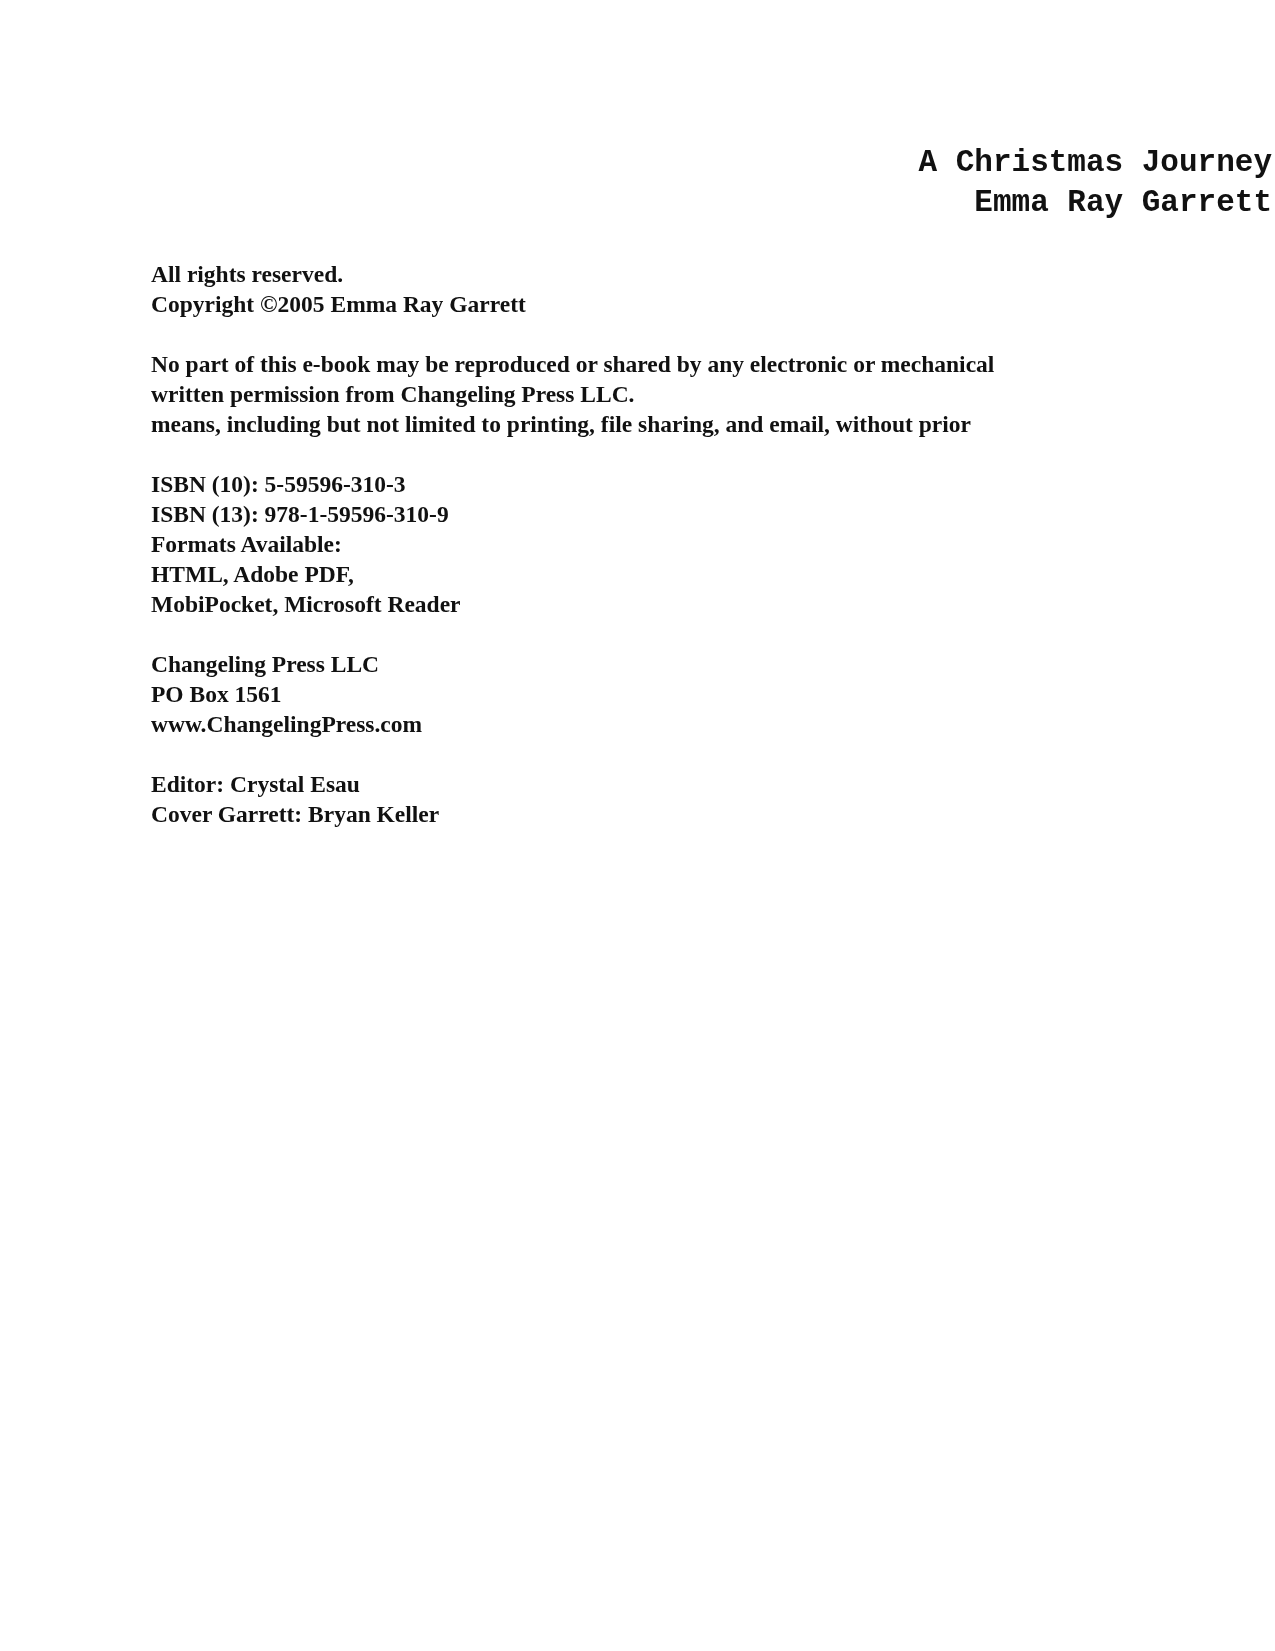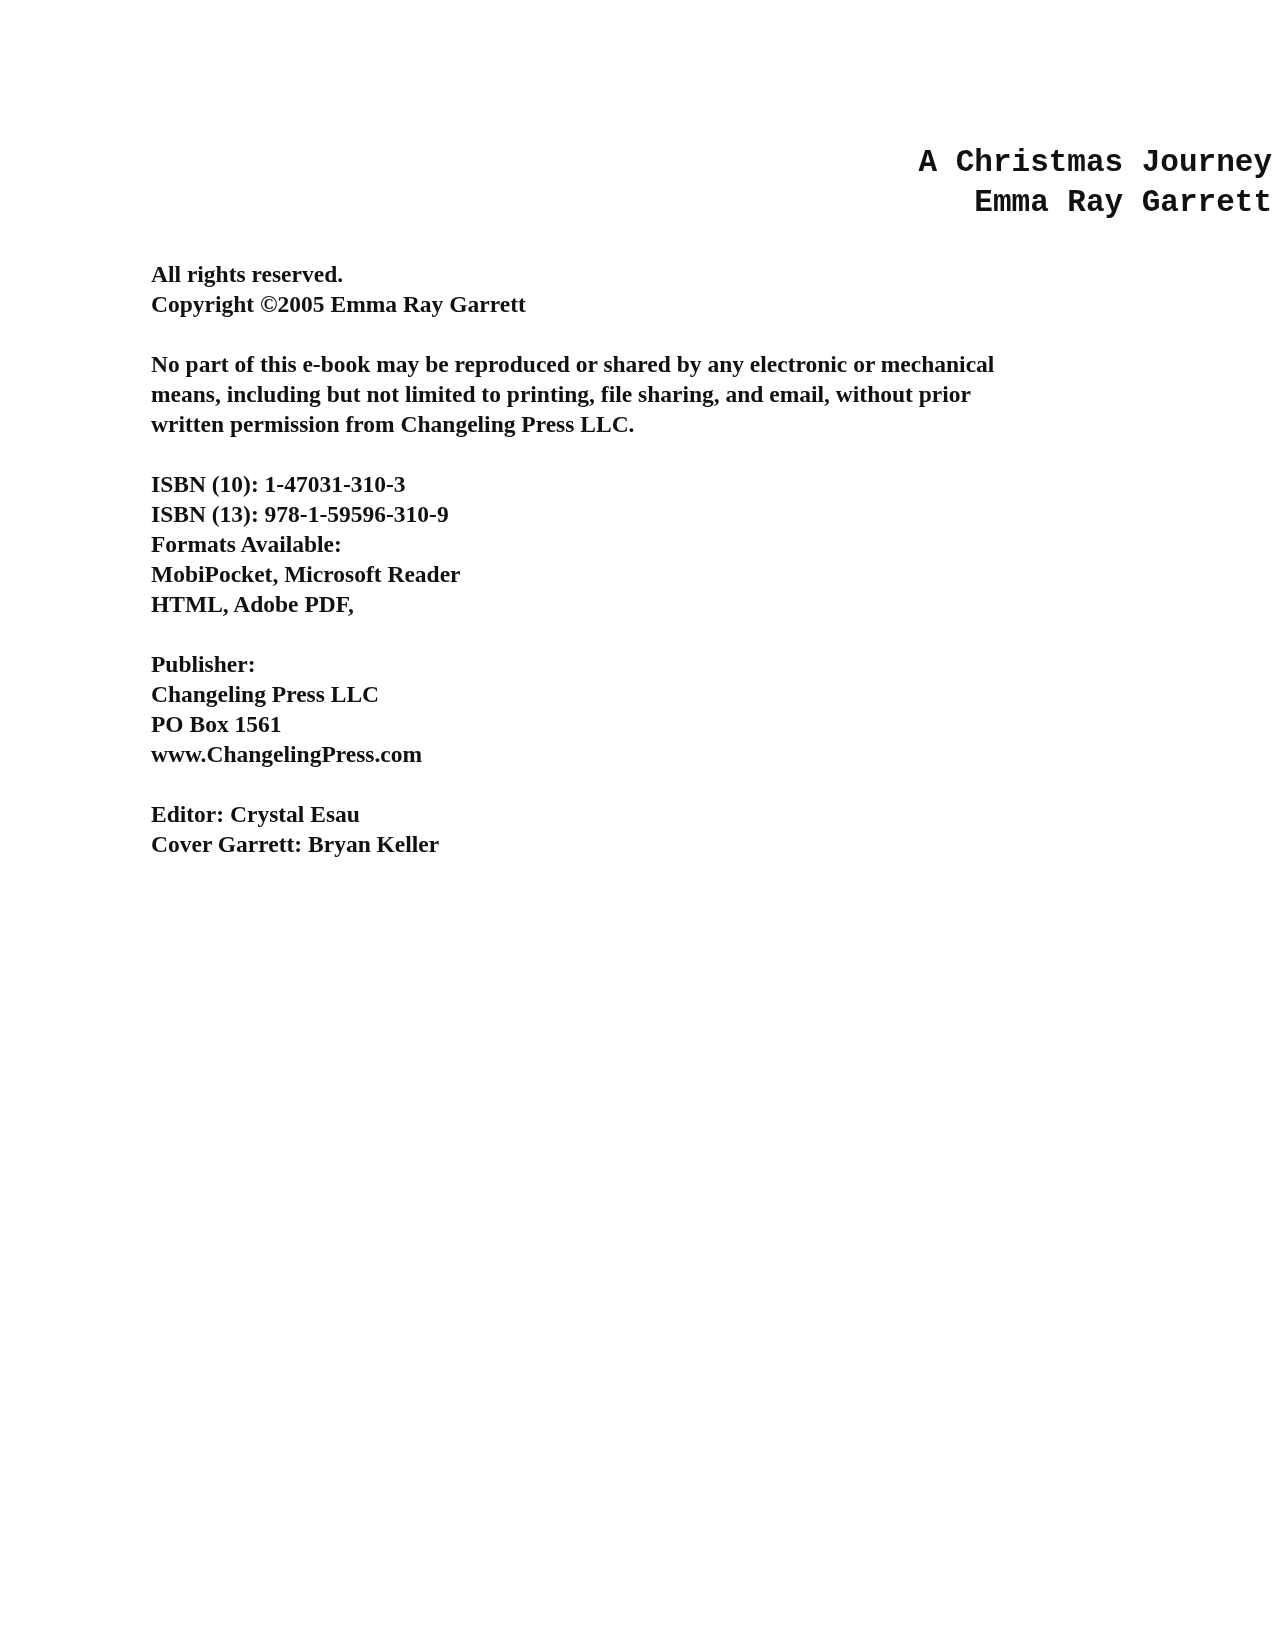--- a/index.html
+++ b/index.html
@@ -80,8 +80,8 @@
 
     <div class="para">
       <span class="line">No part of this e-book may be reproduced or shared by any electronic or mechanical</span>
+      <span class="line">written permission from Changeling Press LLC.</span>
       <span class="line">means, including but not limited to printing, file sharing, and email, without prior</span>
-      <span class="line">written permission from Changeling Press LLC.</span>
     </div>
 
     <div class="para">

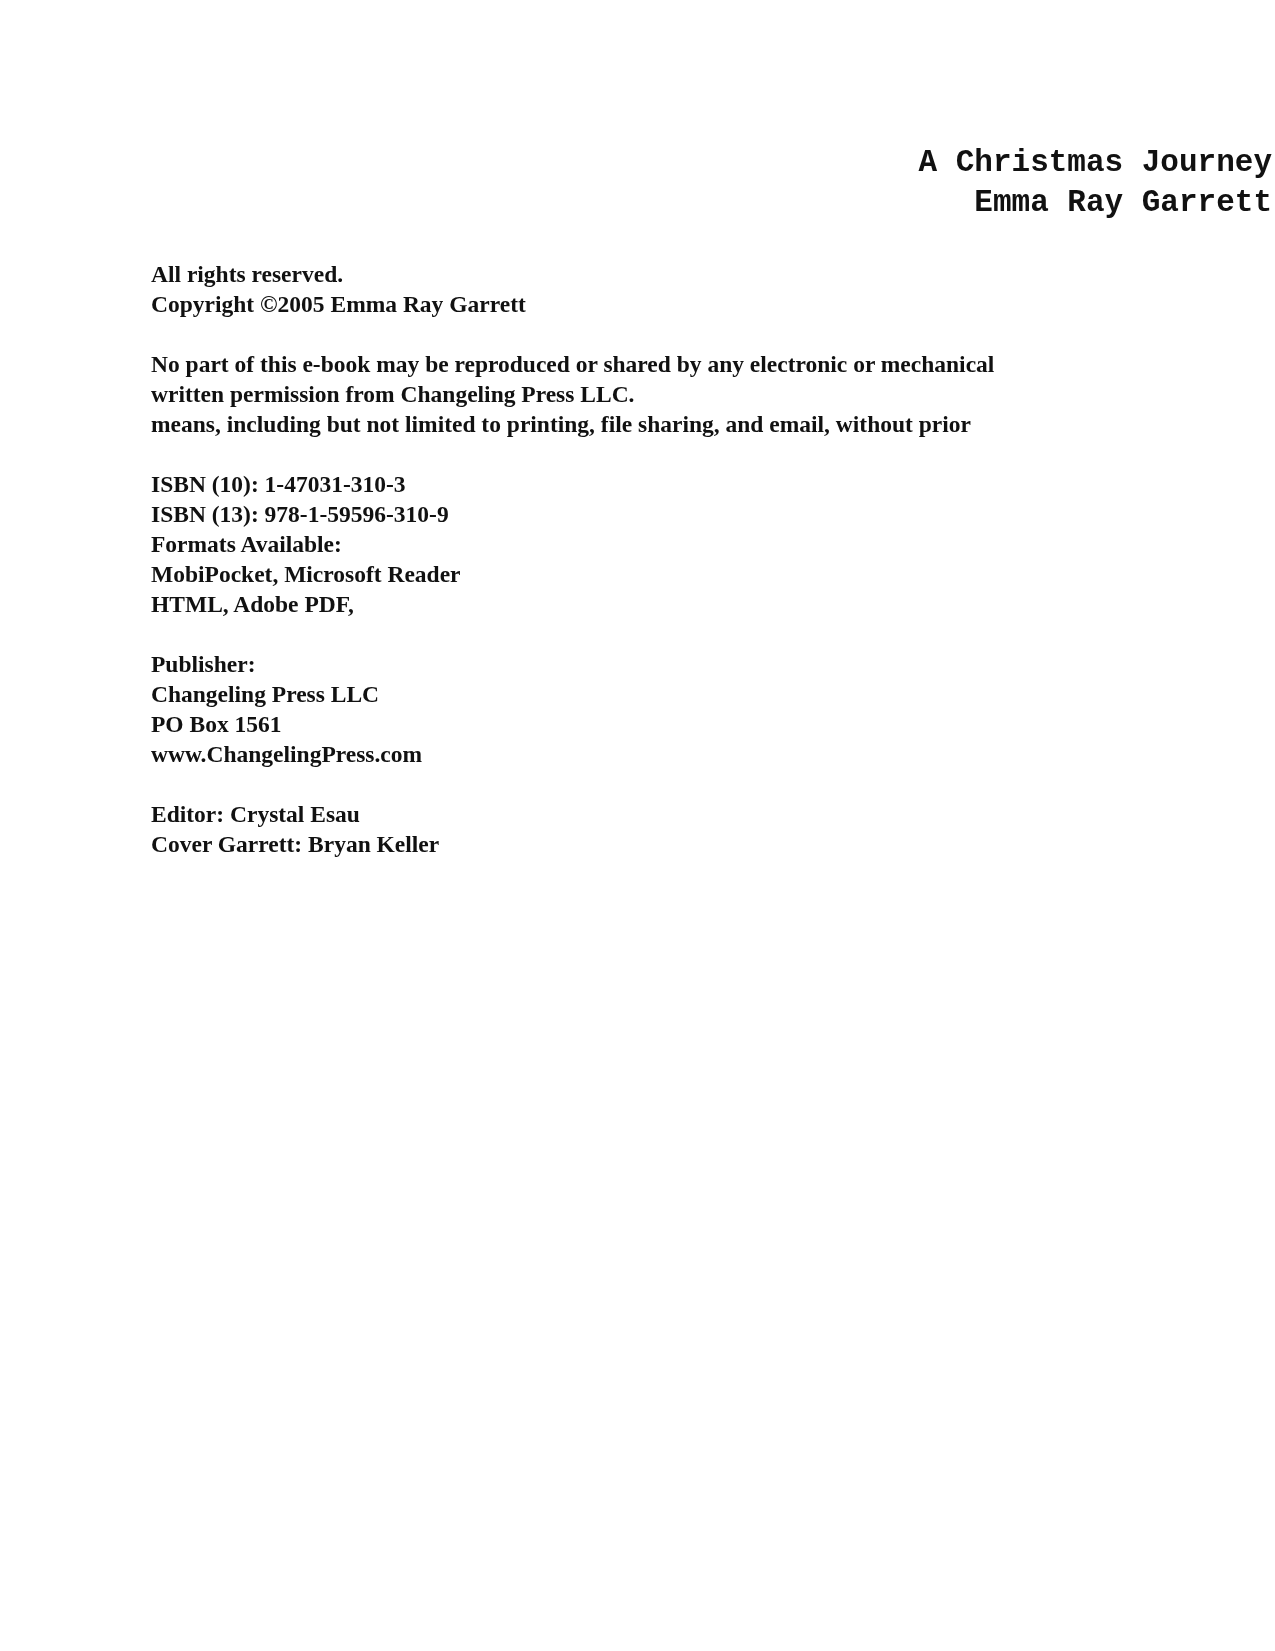--- a/index.html
+++ b/index.html
@@ -85,7 +85,7 @@
     </div>
 
     <div class="para">
-      <span class="line">ISBN (10): 1-47031-310-3</span>
+      <span class="line">ISBN (10): 5-59596-310-3</span>
       <span class="line">ISBN (13): 978-1-59596-310-9</span>
       <span class="line">Formats Available:</span>
       <span class="line">MobiPocket, Microsoft Reader</span>

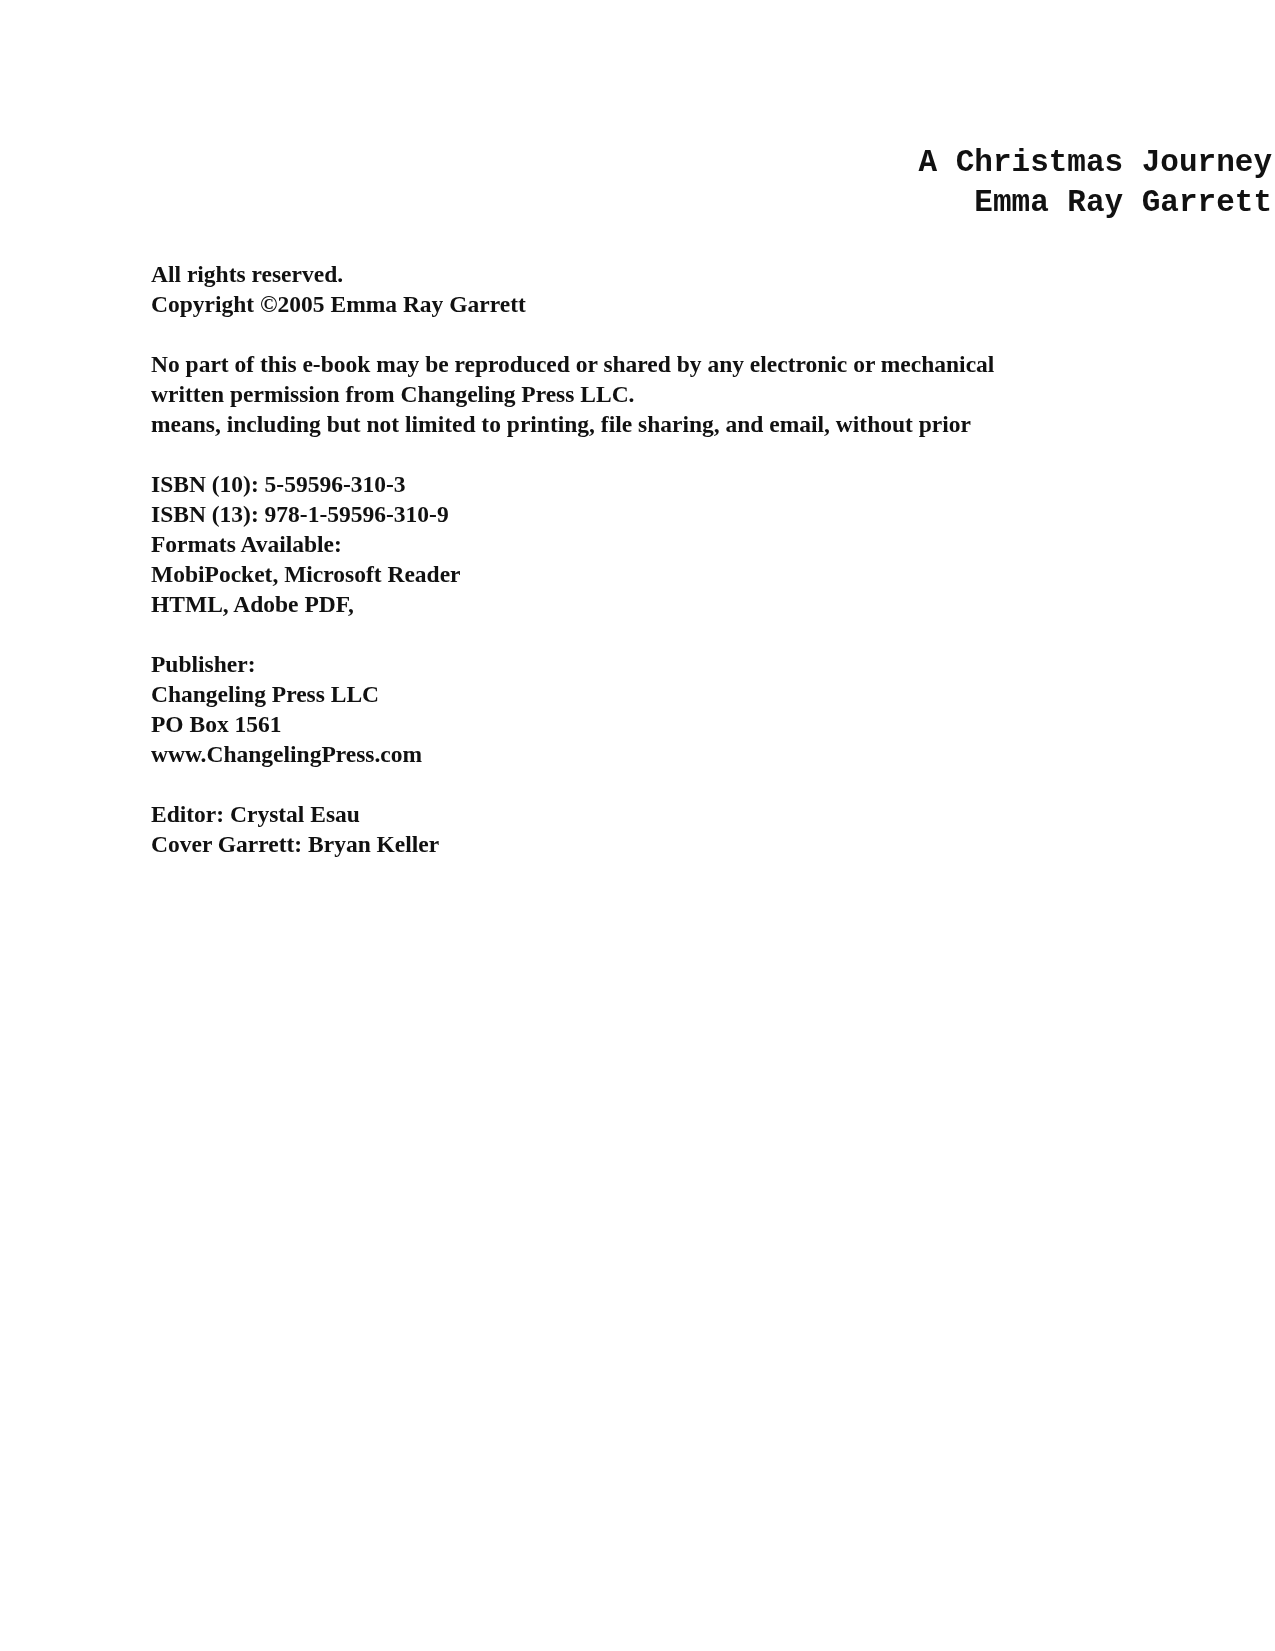--- a/index.html
+++ b/index.html
@@ -88,8 +88,8 @@
       <span class="line">ISBN (10): 5-59596-310-3</span>
       <span class="line">ISBN (13): 978-1-59596-310-9</span>
       <span class="line">Formats Available:</span>
+      <span class="line">HTML, Adobe PDF,</span>
       <span class="line">MobiPocket, Microsoft Reader</span>
-      <span class="line">HTML, Adobe PDF,</span>
     </div>
 
     <div class="para">

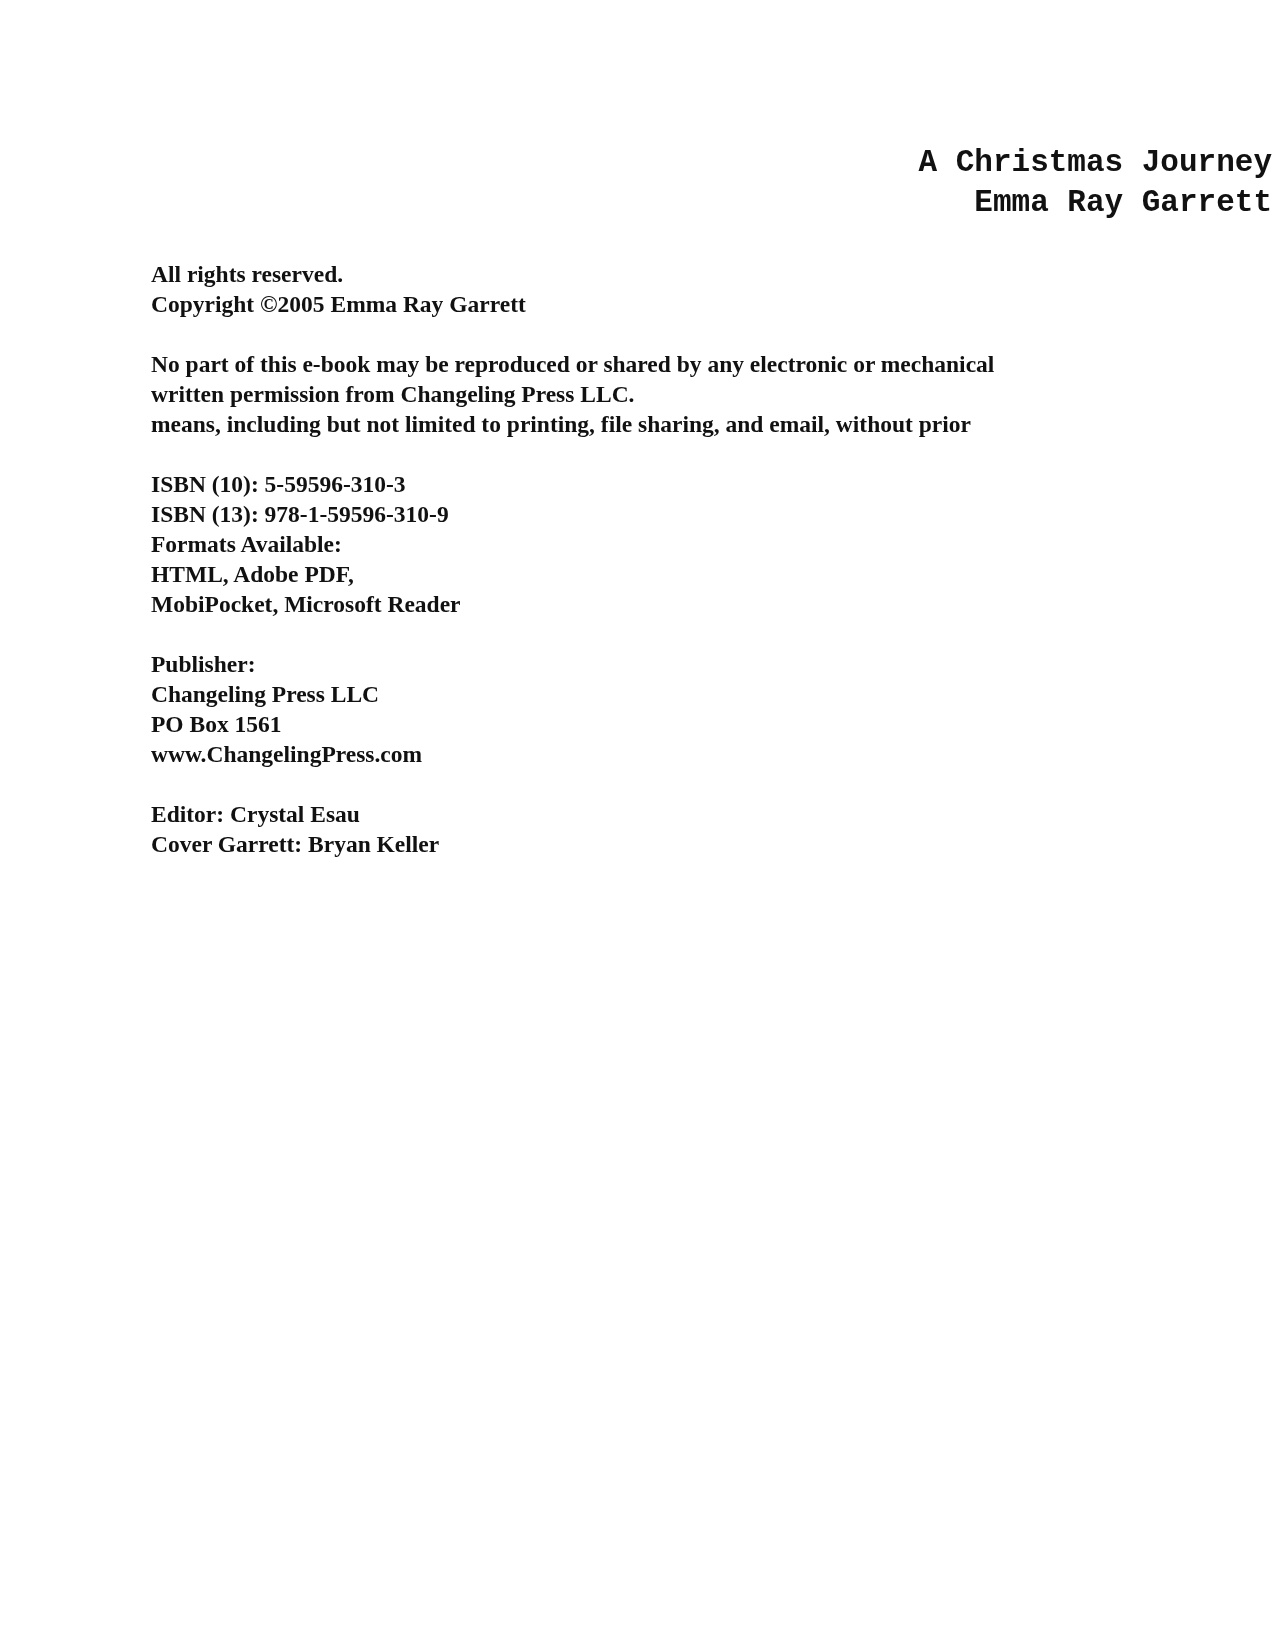--- a/index.html
+++ b/index.html
@@ -93,7 +93,6 @@
     </div>
 
     <div class="para">
-      <span class="line">Publisher:</span>
       <span class="line">Changeling Press LLC</span>
       <span class="line">PO Box 1561</span>
       <span class="line">www.ChangelingPress.com</span>

